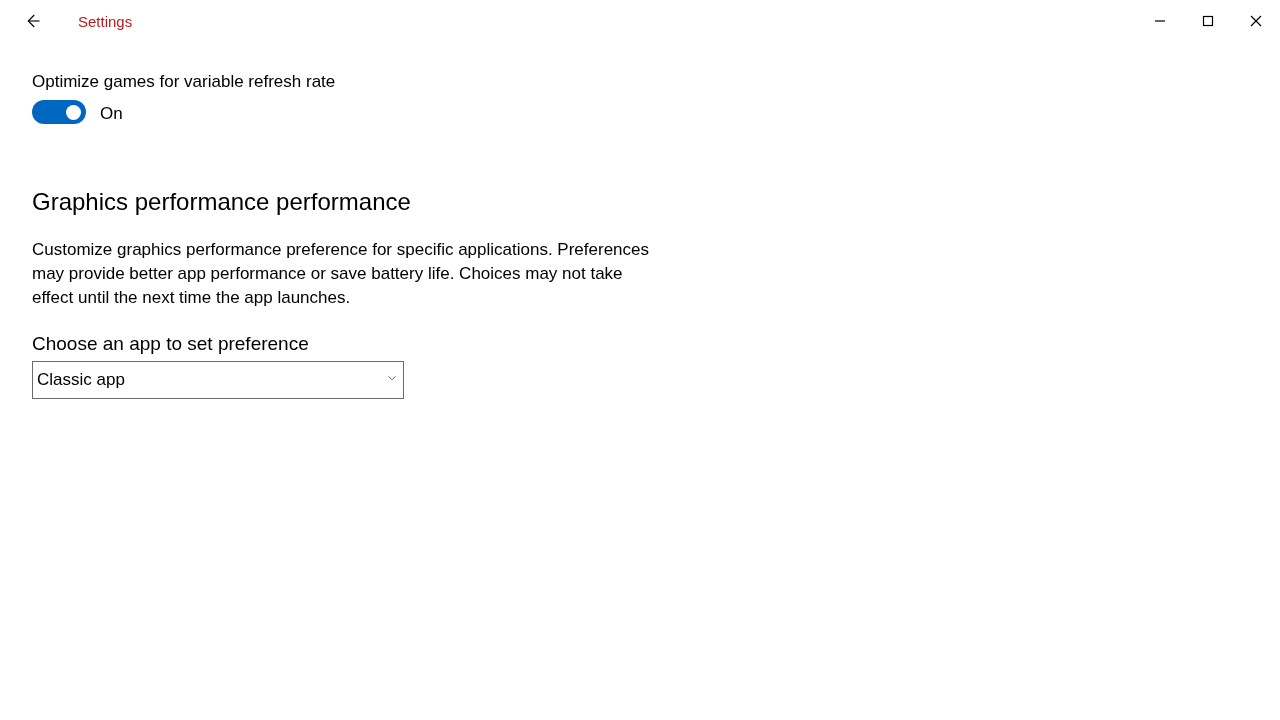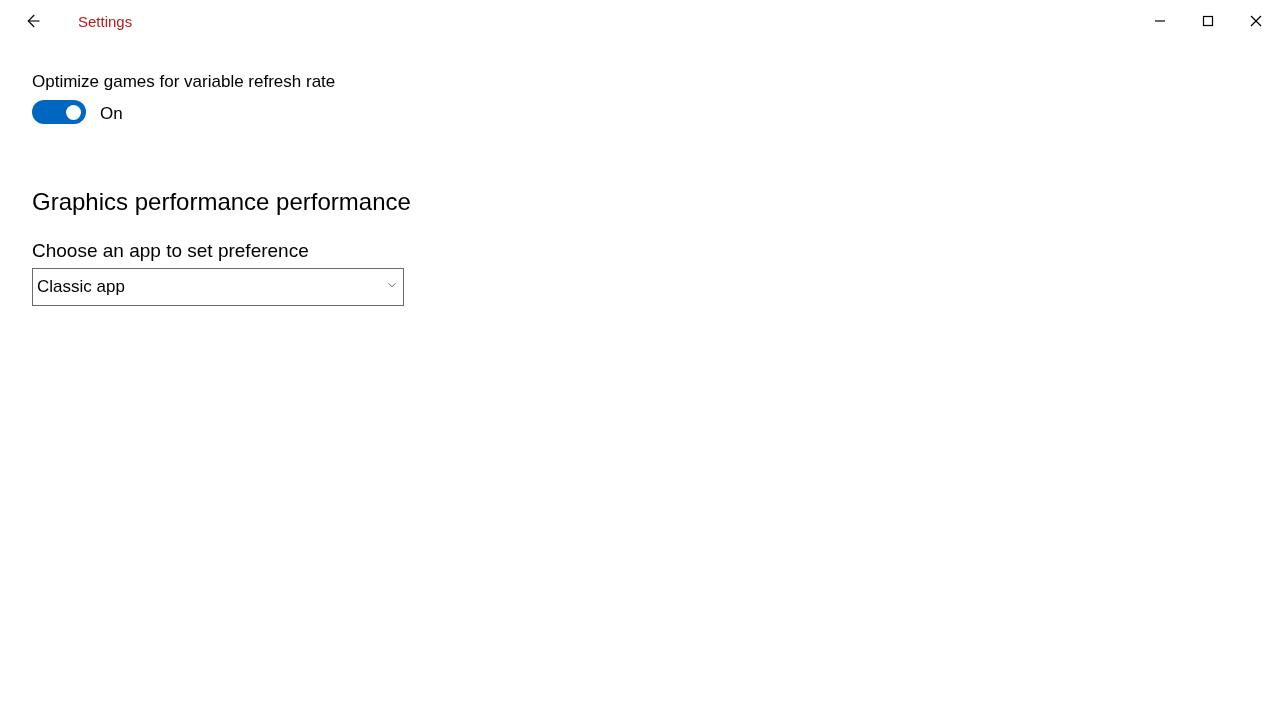--- a/index.html
+++ b/index.html
@@ -185,6 +185,7 @@
   </div>
 
   <h2 class="section2-heading">Graphics performance performance</h2>
+  <p class="desc">Customize graphics performance preference for specific applications. Preferences may provide better app performance or save battery life. Choices may not take effect until the next time the app launches.</p>
   <p class="choose-label">Choose an app to set preference</p>
   <div class="dropdown">
     <span>Classic app</span>

